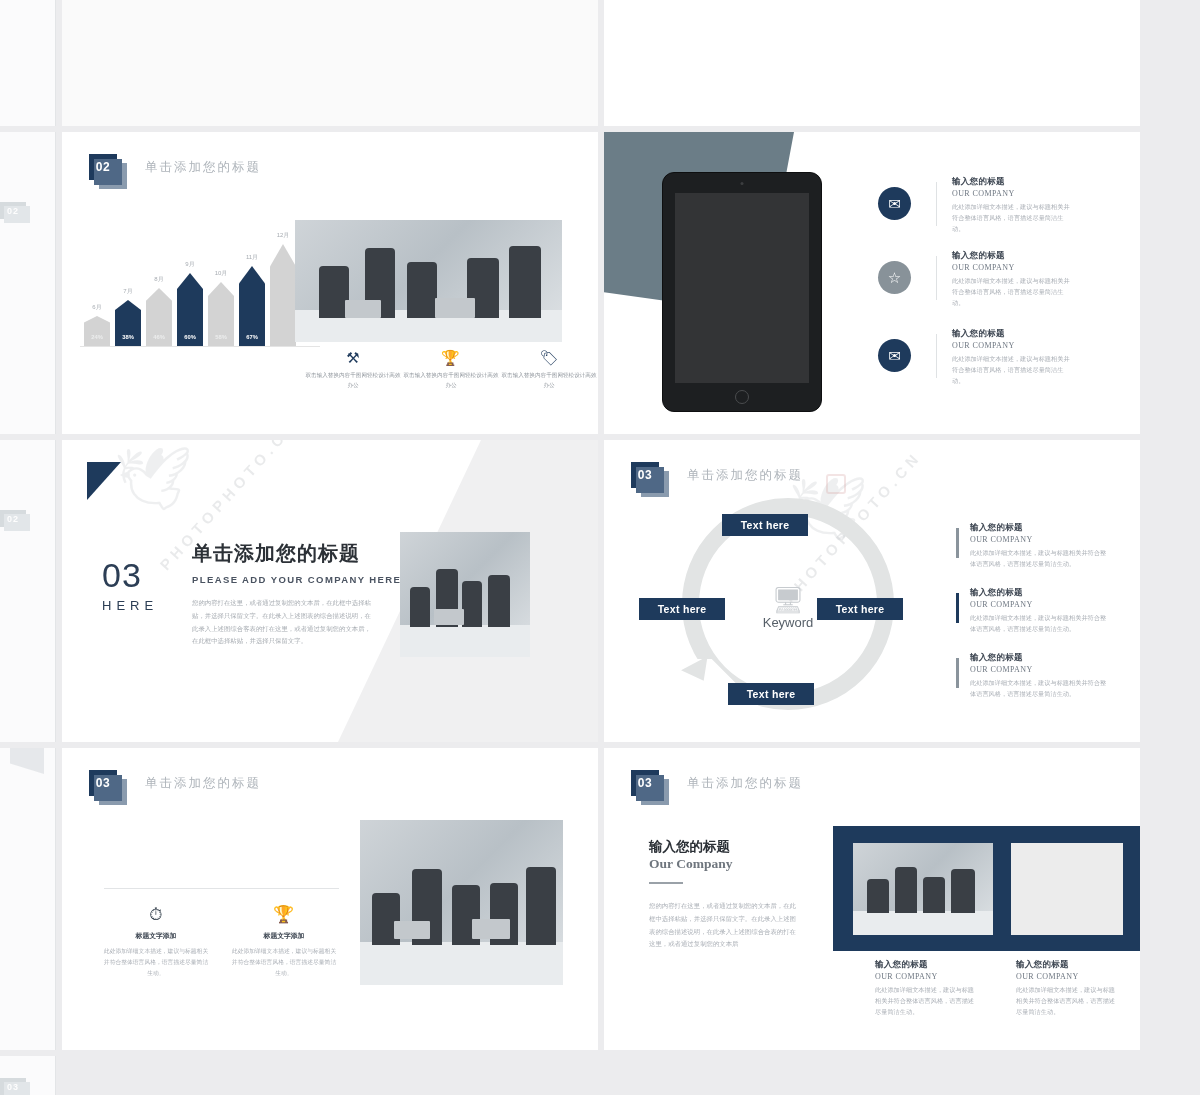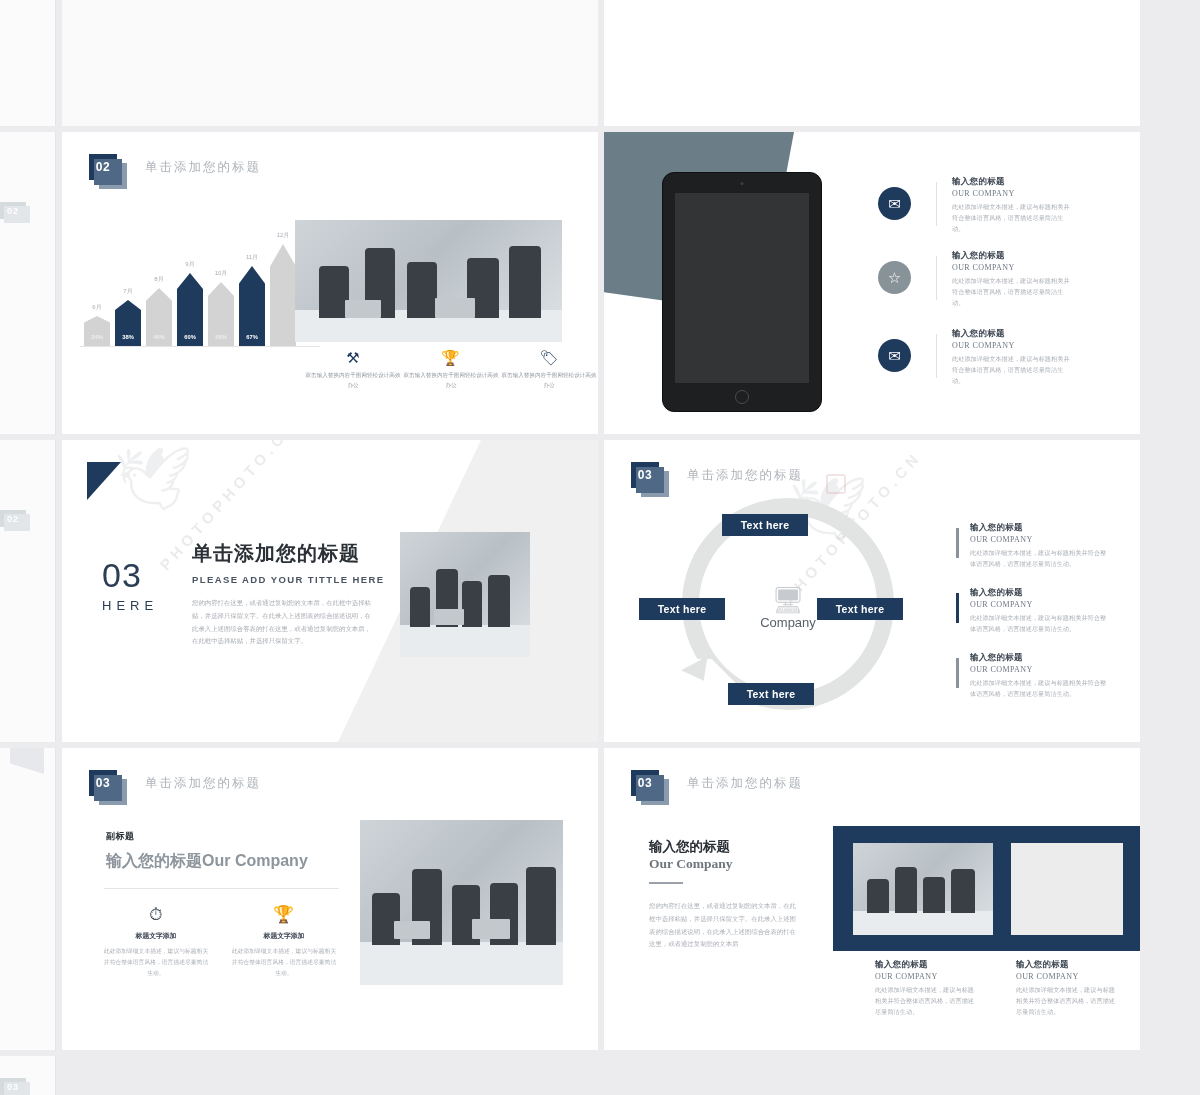--- a/index.html
+++ b/index.html
@@ -362,7 +362,7 @@
 
       <div class="big-title">
         <div class="cn">单击添加您的标题</div>
-        <div class="en">PLEASE ADD YOUR TITTLE HERE</div>
+        <div class="en">PLEASE ADD YOUR COMPANY HERE</div>
         <div class="bd">您的内容打在这里，或者通过复制您的文本后，在此框中选择粘贴，并选择只保留文字。在此录入上述图表的综合描述说明，在此录入上述图综合客表的打在这里，或者通过复制您的文本后，在此框中选择粘贴，并选择只保留文字。</div>
       </div>
 

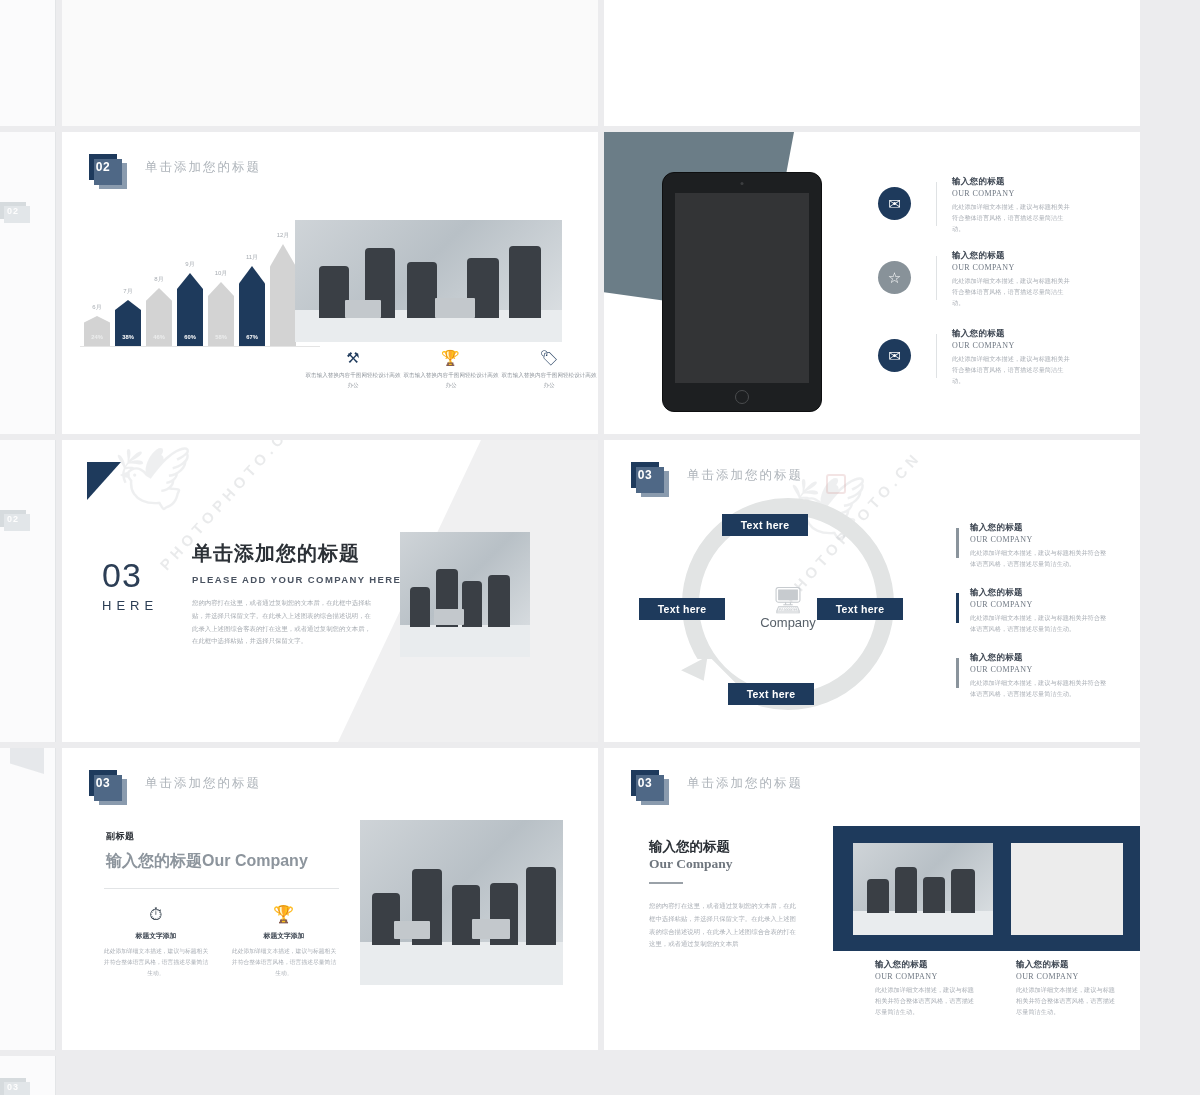--- a/index.html
+++ b/index.html
@@ -395,7 +395,7 @@
         <div class="cycle-arrow"></div>
         <div class="kw-center">
           <div class="dev">🖥</div>
-          <div class="lbl">Company</div>
+          <div class="lbl">Keyword</div>
         </div>
       </div>
 

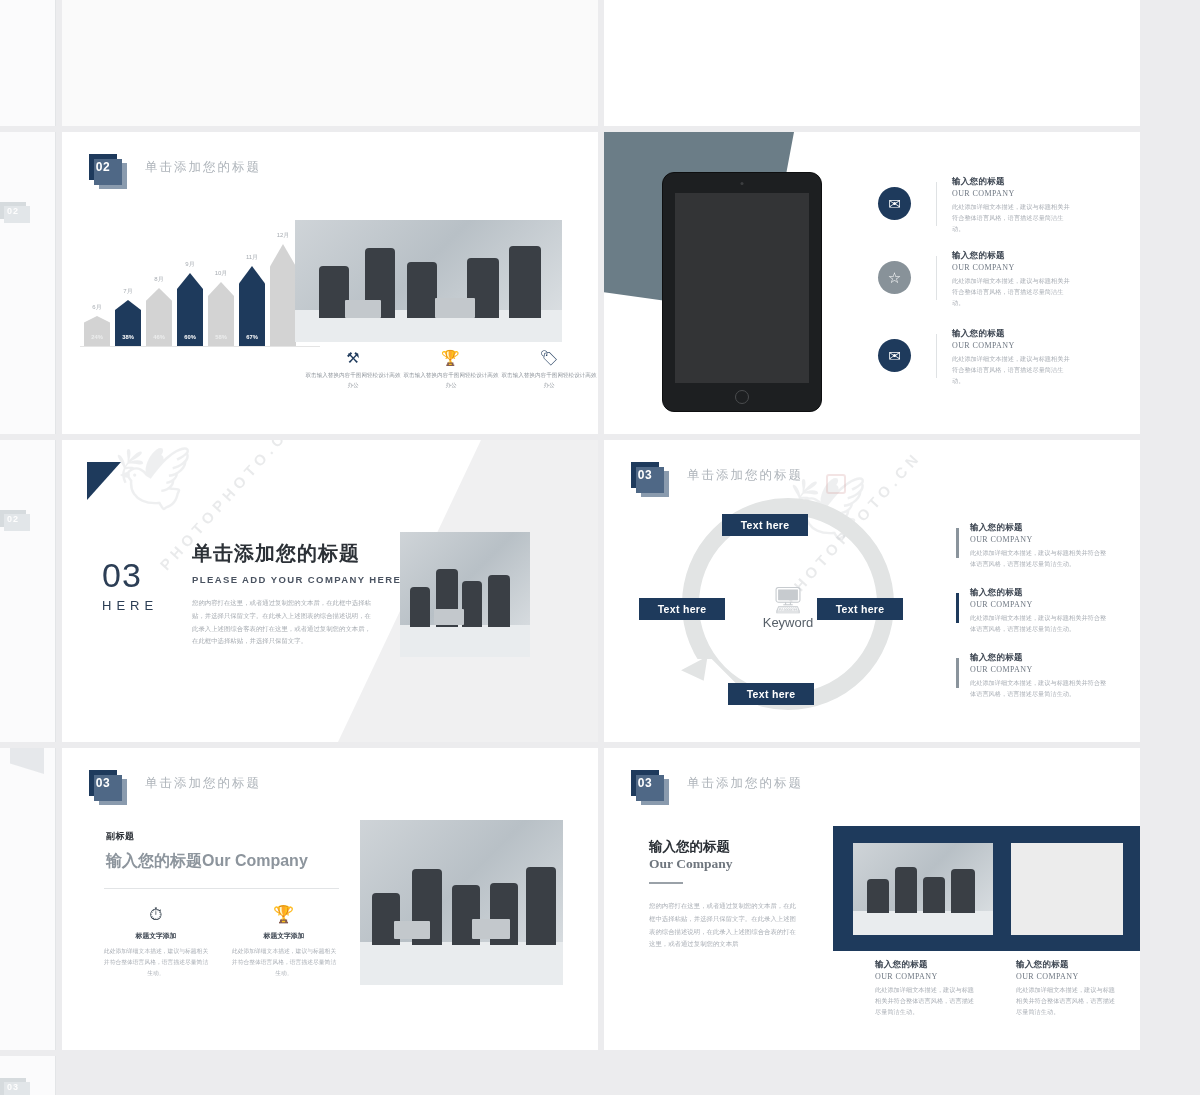--- a/index.html
+++ b/index.html
@@ -432,12 +432,6 @@
         <div class="hdr-title">单击添加您的标题</div>
       </div>
 
-      <div style="position:absolute;left:44px;top:82px;">
-        <div class="sub-small">副标题</div>
-        <div class="sub-big" style="margin-top:8px;">
-          <span>输入您的标题</span><span>Our Company</span>
-        </div>
-      </div>
       <div class="hr-line" style="left:42px;top:140px;width:235px;"></div>
 
       <div class="feat" style="left:40px;top:158px;">

